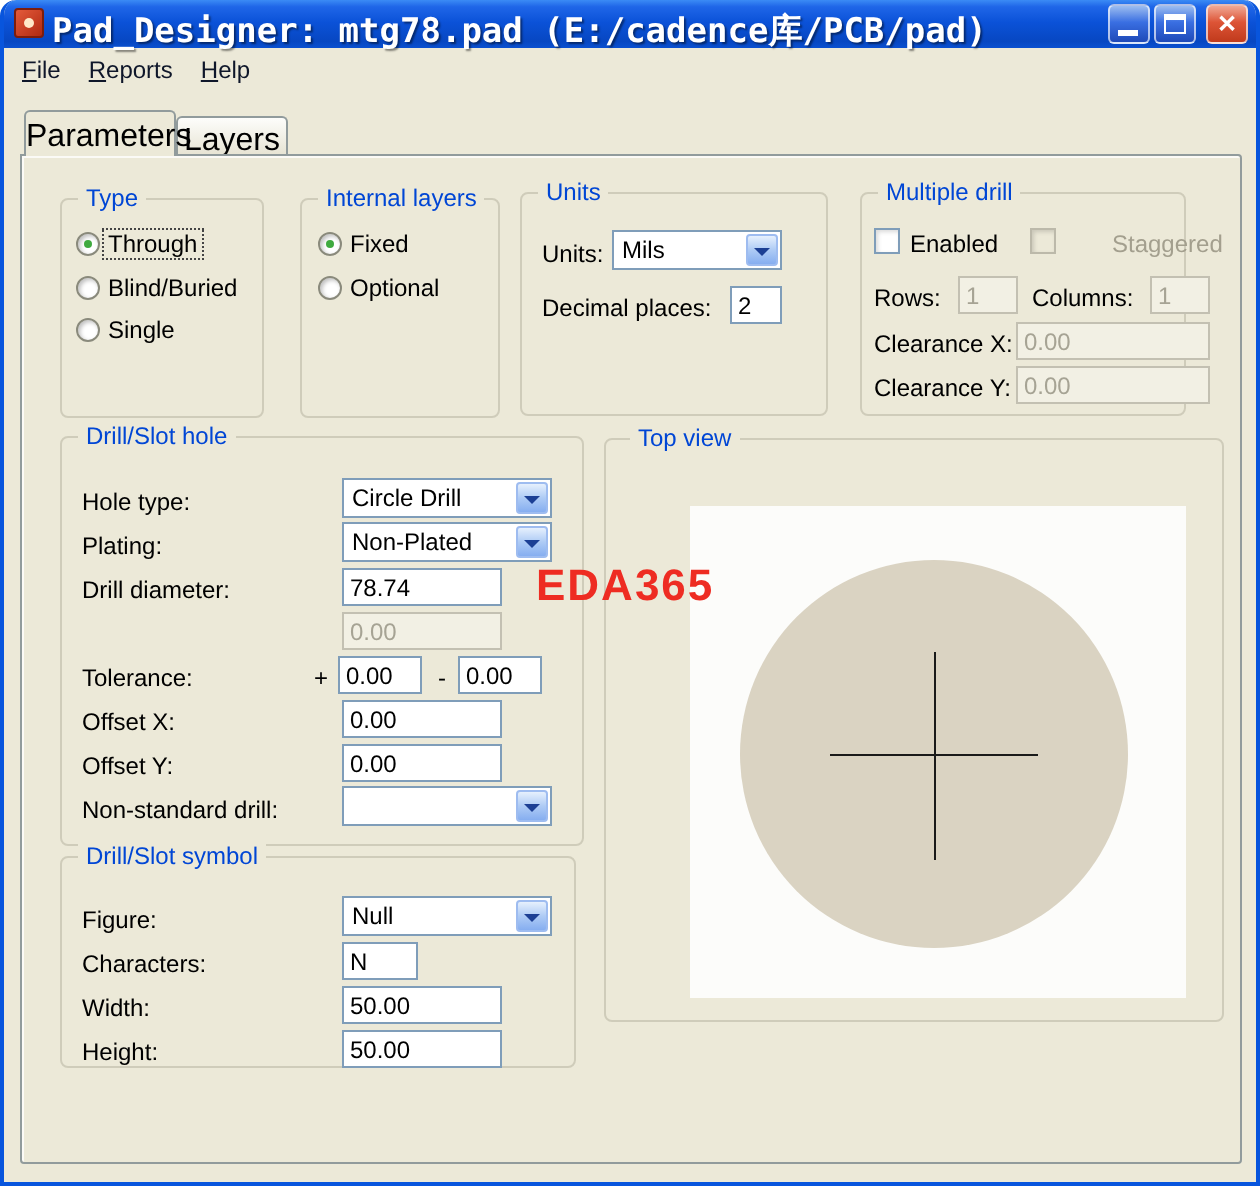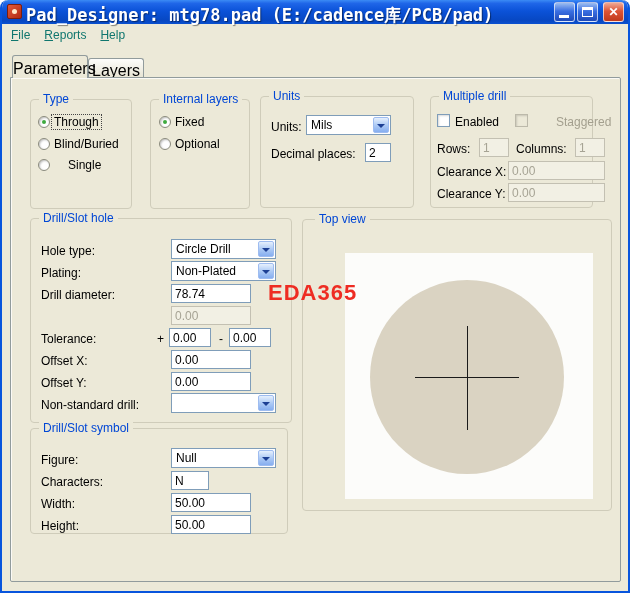--- a/index.html
+++ b/index.html
@@ -24,7 +24,7 @@
   .glyph-max { position:absolute; left:4px; top:4px; width:11px; height:10px; border:1px solid #fff; border-top-width:3px; }
 
   .menubar { position:absolute; left:0; top:24px; width:626px; height:21px; display:flex; align-items:center; padding-left:2px; }
-  .menuitem { padding:2px 7px; font-size:12px; color:#0f766e; }
+  .menuitem { padding:2px 7px; font-size:12px; color:#0f172a; }
   .menuitem .ul { text-decoration:underline; }
 
   .tab { position:absolute; border:1px solid #919b9c; border-bottom:none; border-radius:3px 3px 0 0;

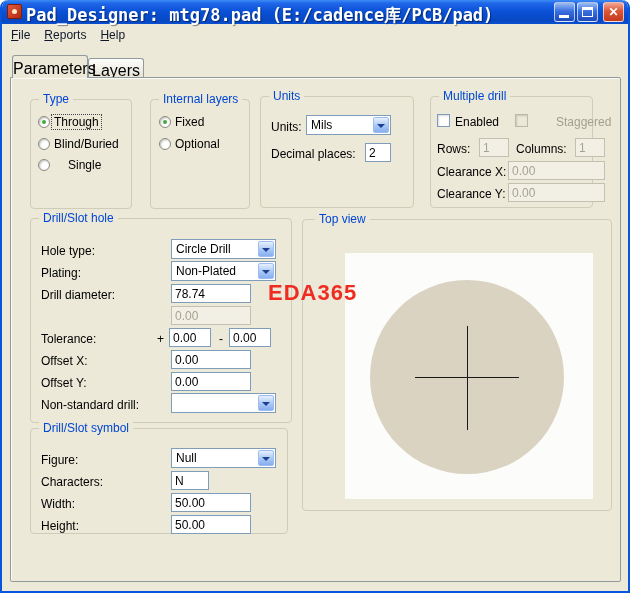--- a/index.html
+++ b/index.html
@@ -103,7 +103,7 @@
     <div class="radio" style="left:7px; top:38px;"></div>
     <div class="lbl" style="left:23px; top:37px;">Blind/Buried</div>
     <div class="radio" style="left:7px; top:59px;"></div>
-    <div class="lbl" style="left:37px; top:58px;text-align:center;">Single</div>
+    <div class="lbl" style="left:23px; top:58px;text-align:center;">Single</div>
   </div>
 
   <div class="grp" style="left:148px; top:99px; width:100px; height:110px;">

